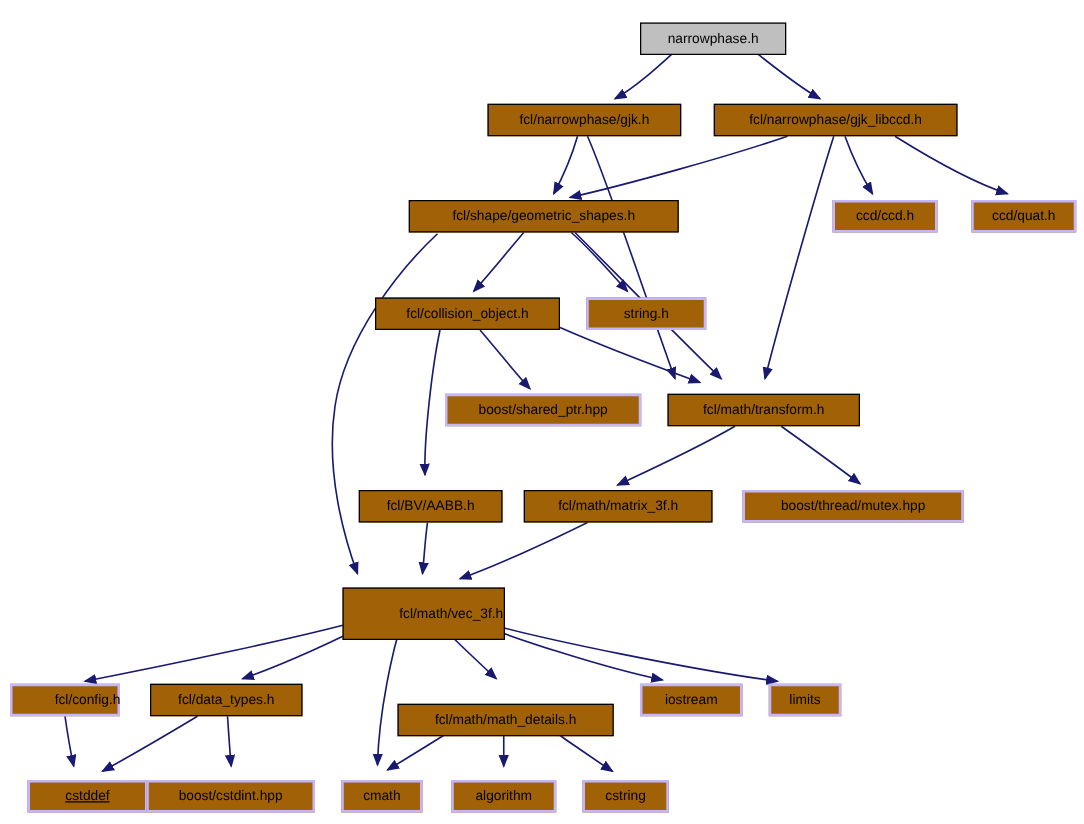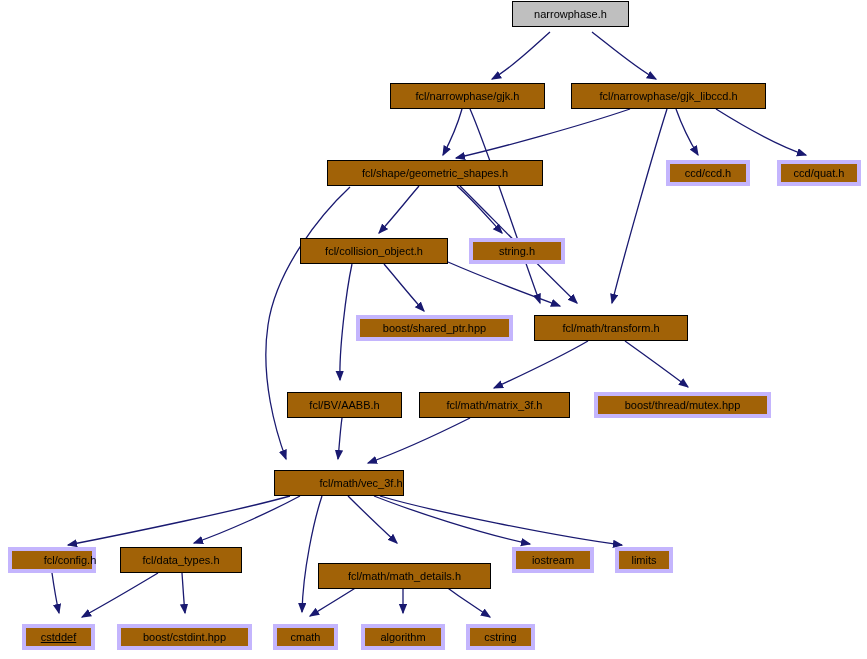--- a/index.html
+++ b/index.html
@@ -91,7 +91,7 @@
       </g>
   </svg>
   <div id="node-layer">
-      <div class="node root" style="left: 512px; top: 1px; width: 117px; height: 26px;">
+      <div class="node root" style="left: 512px; top: 18px; width: 117px; height: 26px;">
         <span>narrowphase.h</span>
       </div>
       <div class="node solid" style="left: 390px; top: 83px; width: 155px; height: 26px;">

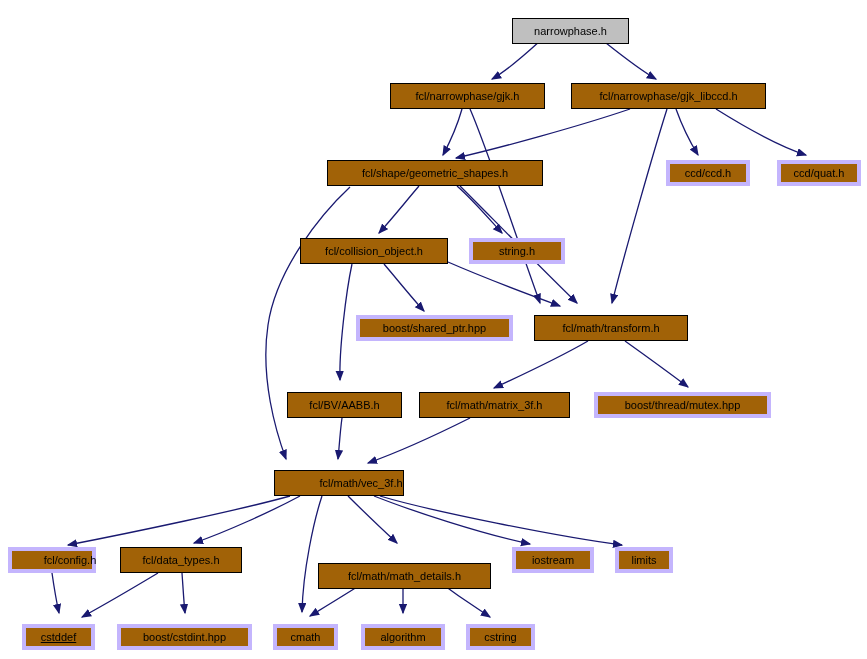--- a/index.html
+++ b/index.html
@@ -39,7 +39,7 @@
     border: 1px solid #000000;
   }
   .node.faint {
-    border: 4px solid #c4b5fd;
+    border: 2px solid #c4b5fd;
   }
   .node.root {
     border: 1px solid #000000;

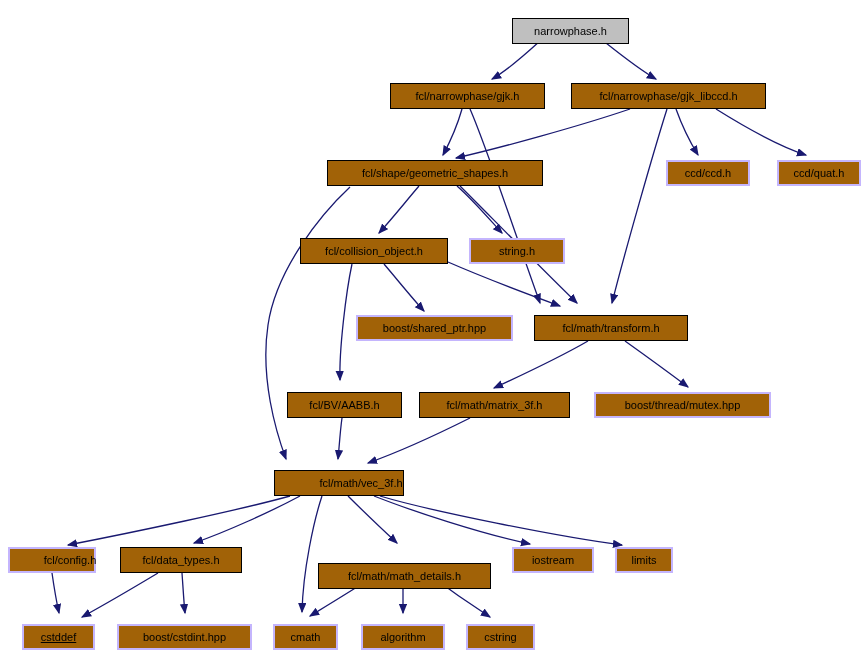--- a/index.html
+++ b/index.html
@@ -130,7 +130,7 @@
       <div class="node faint" style="left: 594px; top: 392px; width: 177px; height: 26px;">
         <span>boost/thread/mutex.hpp</span>
       </div>
-      <div class="node solid" style="left: 274px; top: 470px; width: 130px; height: 26px; padding-left: 44px;">
+      <div class="node solid" style="left: 274px; top: 470px; width: 130px; height: 42px; padding-left: 44px;">
         <span>fcl/math/vec_3f.h</span>
       </div>
       <div class="node faint" style="left: 8px; top: 547px; width: 88px; height: 26px; padding-left: 36px;">

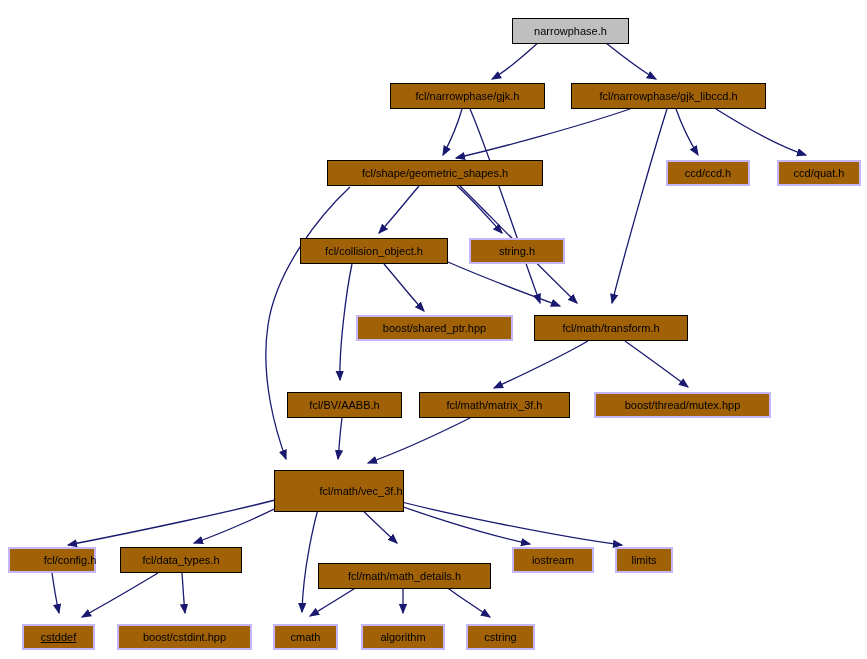--- a/index.html
+++ b/index.html
@@ -148,7 +148,7 @@
       <div class="node faint" style="left: 615px; top: 547px; width: 58px; height: 26px;">
         <span>limits</span>
       </div>
-      <div class="node faint" style="left: 22px; top: 624px; width: 73px; height: 26px; text-decoration: underline;">
+      <div class="node faint" style="left: 22px; top: 624px; width: 96px; height: 26px; text-decoration: underline;">
         <span>cstddef</span>
       </div>
       <div class="node faint" style="left: 117px; top: 624px; width: 135px; height: 26px;">

